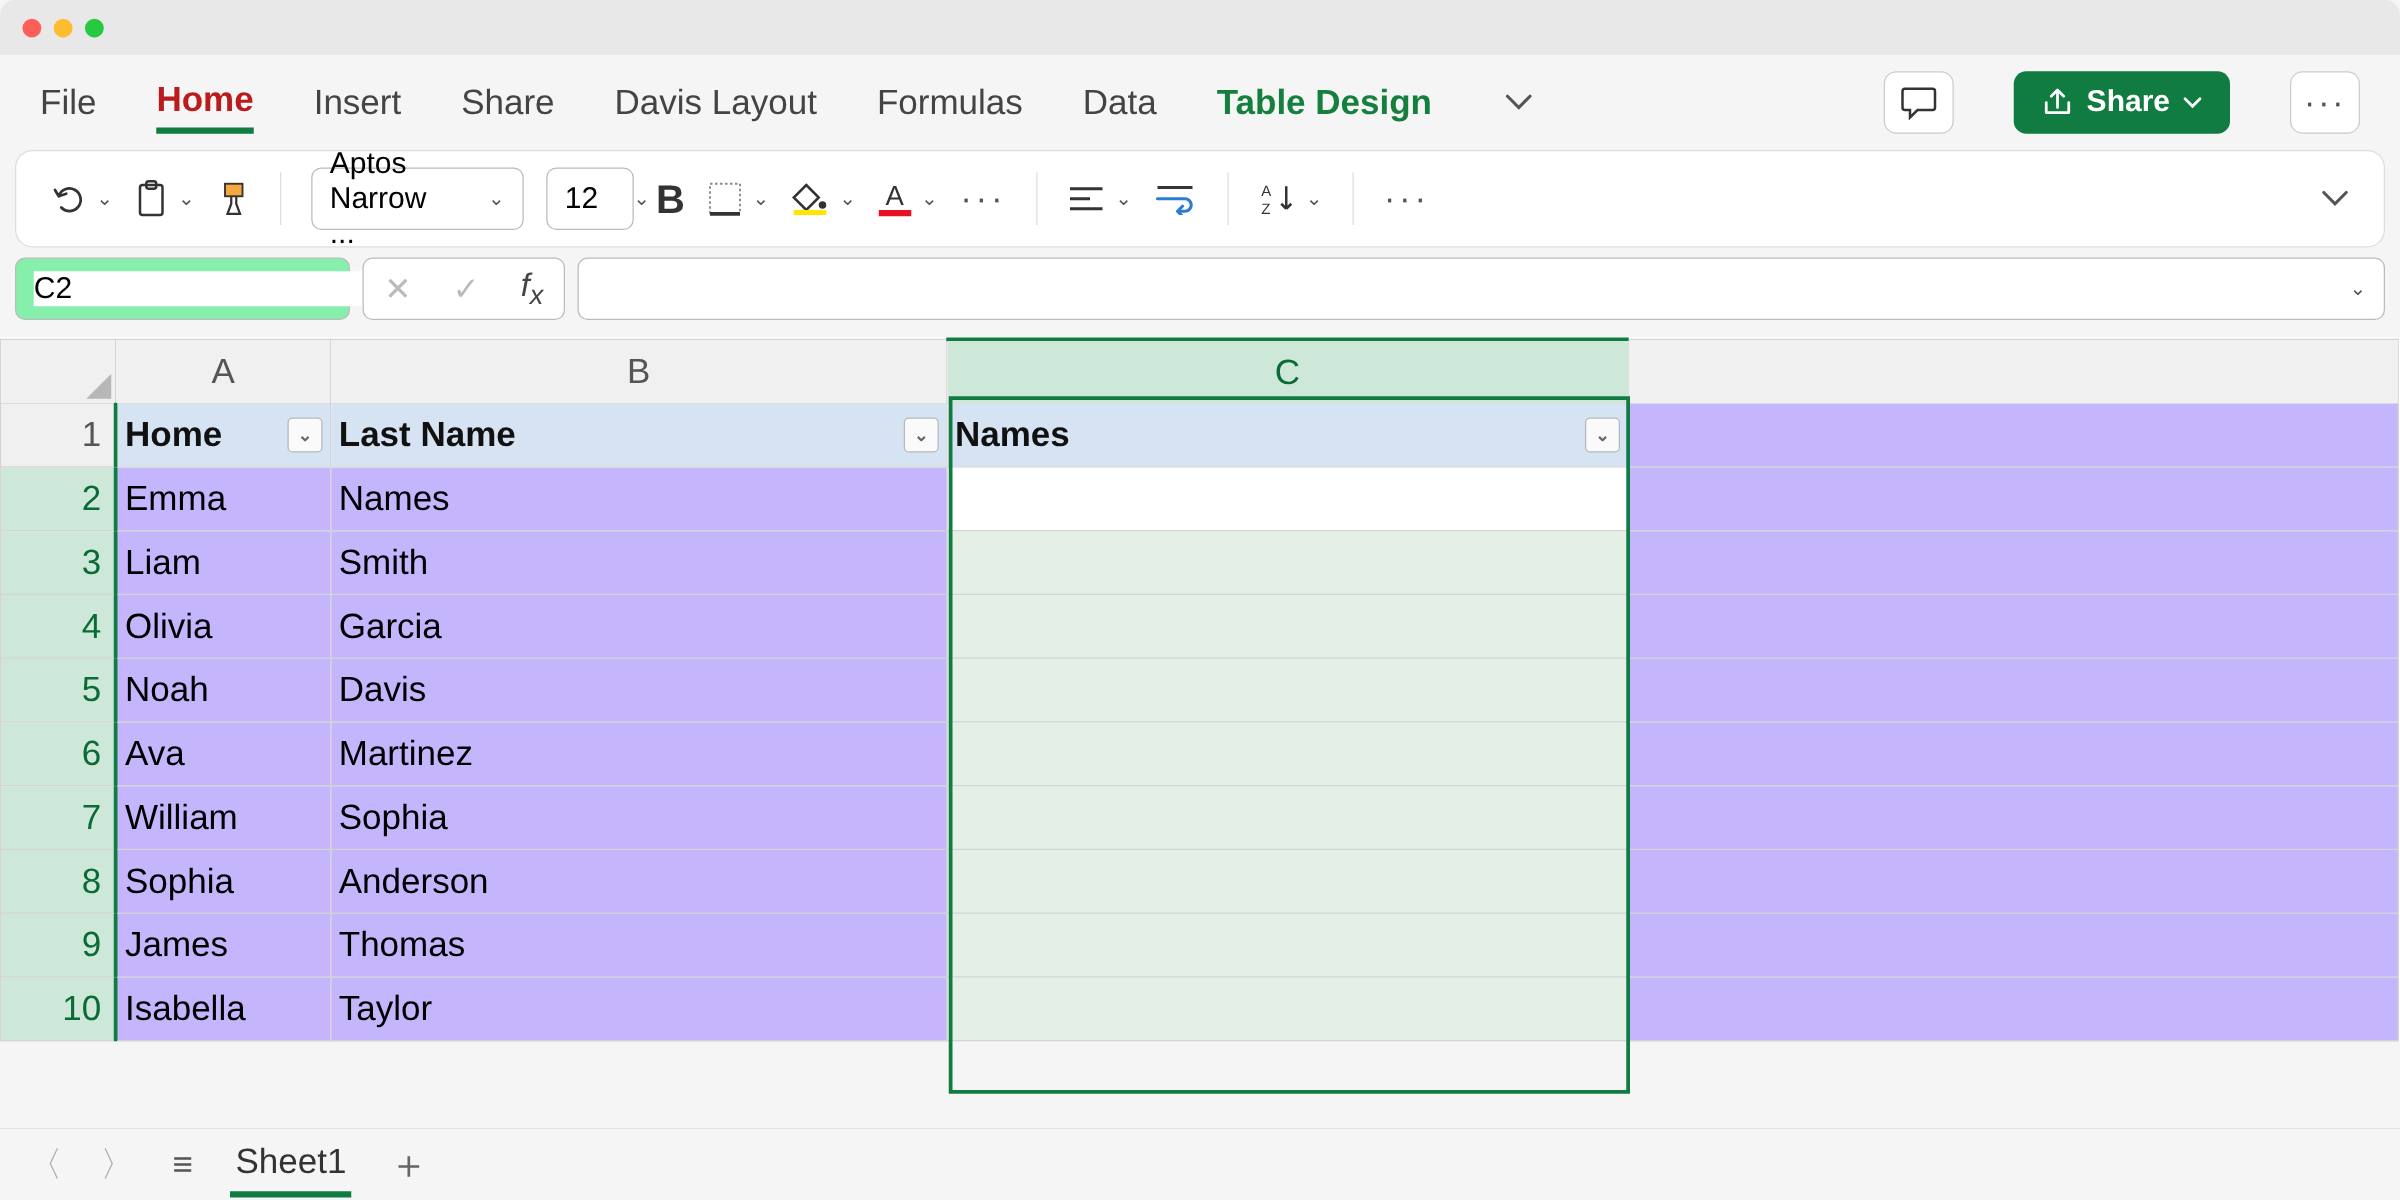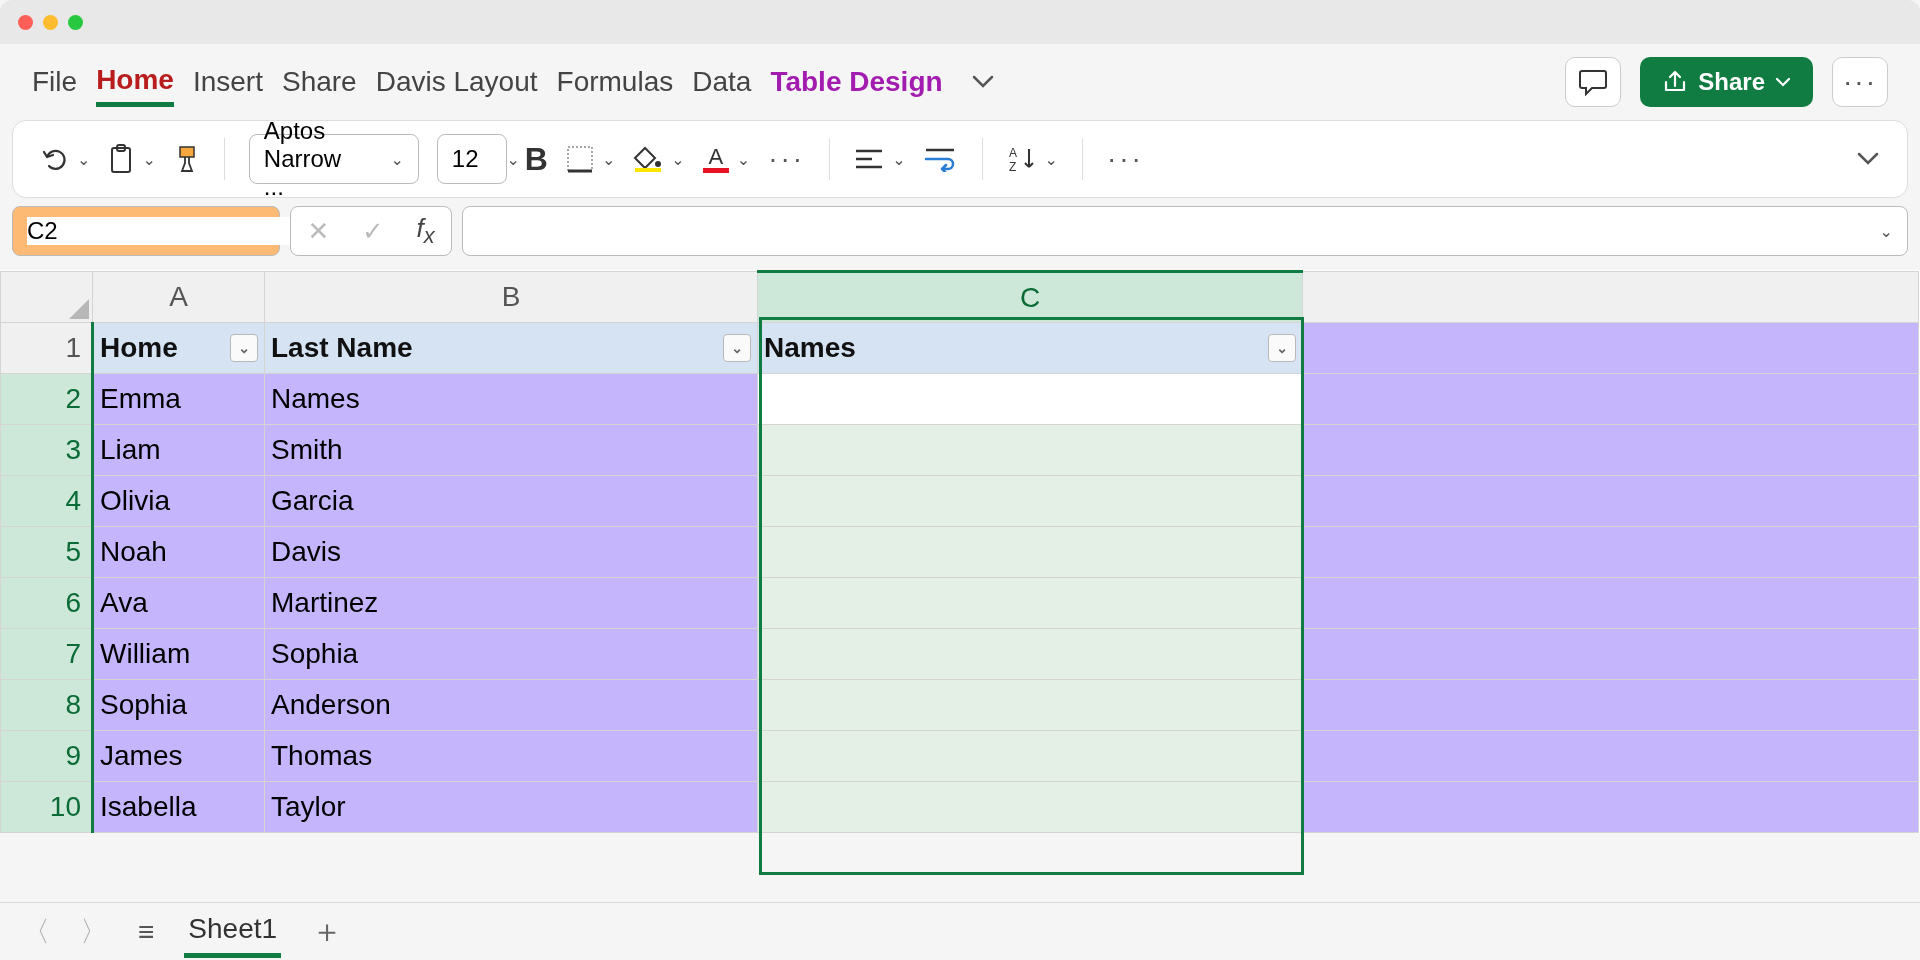--- a/index.html
+++ b/index.html
@@ -12,7 +12,7 @@
 .tl.yellow { background: #febc2e; }
 .tl.green { background: #28c840; }
 
-.tabbar { height: 76px; background: #f5f5f5; display: flex; align-items: center; padding: 0 32px; gap: 19px; }
+.tabbar { height: 76px; background: #f5f5f5; display: flex; align-items: center; padding: 0 32px; gap: 48px; }
 .tab { font-size: 28px; color: #444; cursor: pointer; padding: 6px 0; }
 .tab.active { font-weight: 700; color: #b91c1c; border-bottom: 5px solid #107c41; }
 .tab.contextual { color: #a21caf; font-weight: 600; }

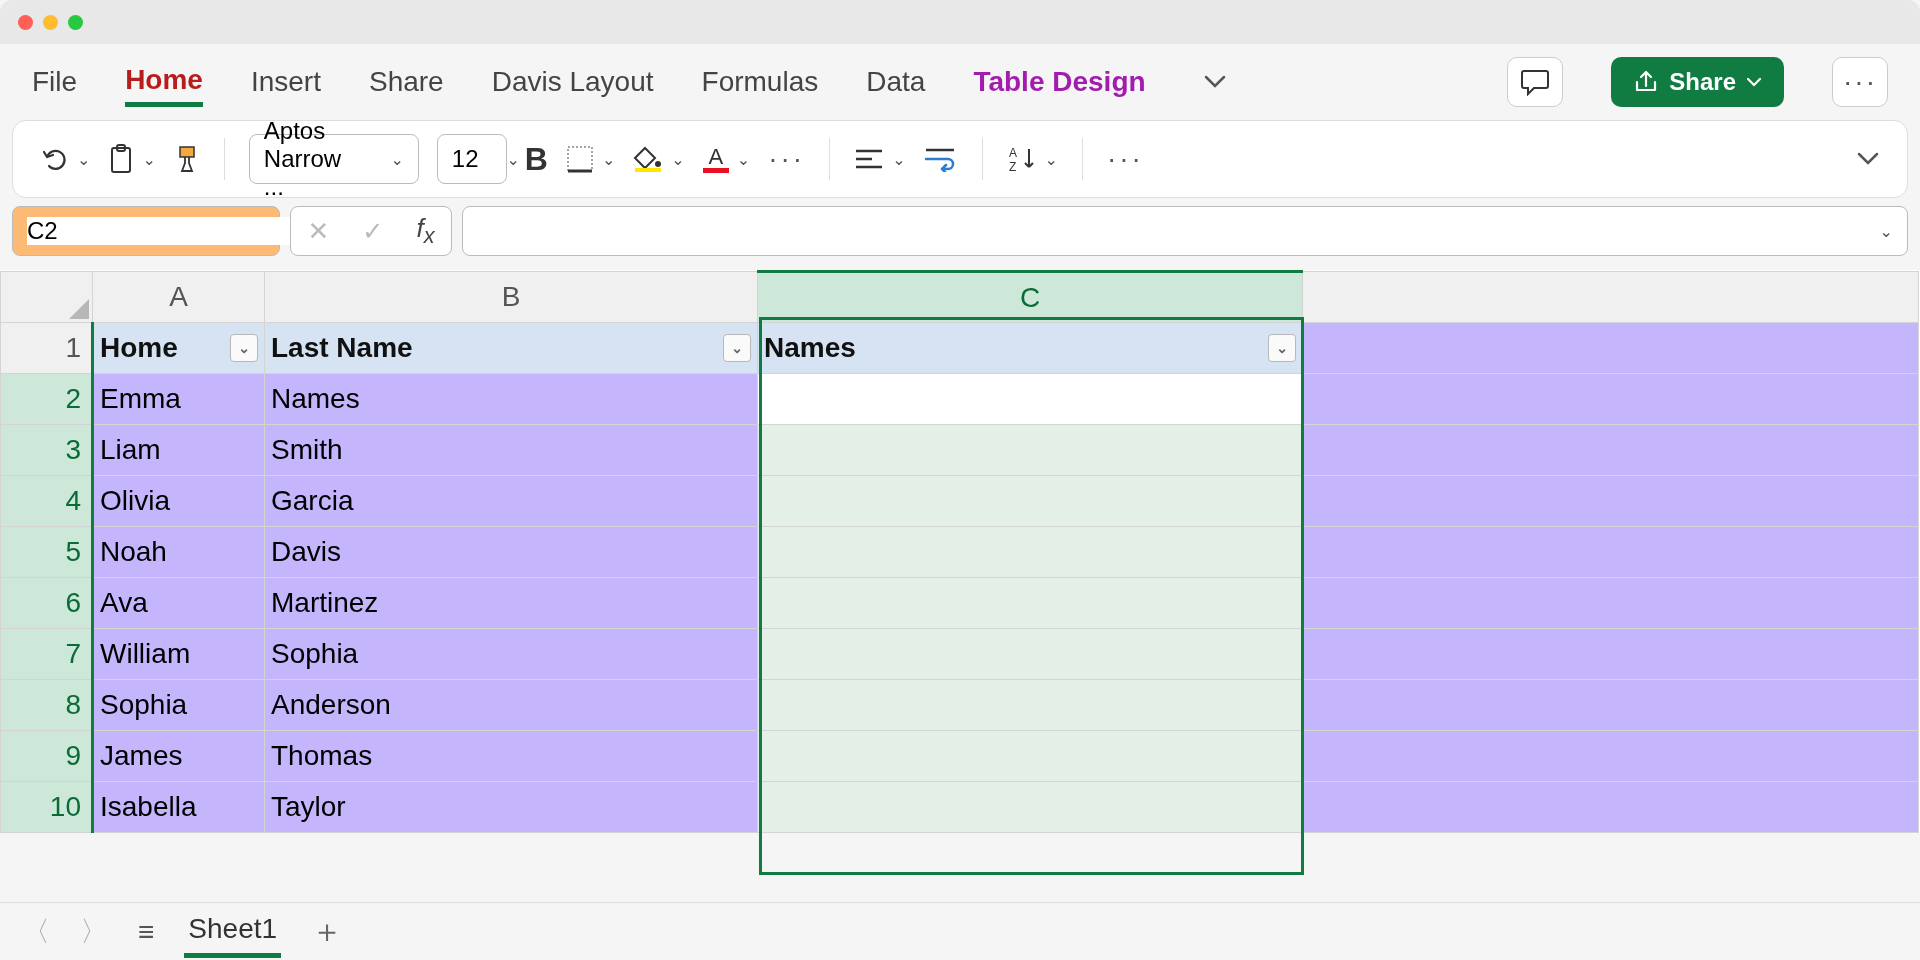--- a/index.html
+++ b/index.html
@@ -15,7 +15,7 @@
 .tabbar { height: 76px; background: #f5f5f5; display: flex; align-items: center; padding: 0 32px; gap: 48px; }
 .tab { font-size: 28px; color: #444; cursor: pointer; padding: 6px 0; }
 .tab.active { font-weight: 700; color: #b91c1c; border-bottom: 5px solid #107c41; }
-.tab.contextual { color: #a21caf; font-weight: 600; }
+.tab.contextual { color: #15803d; font-weight: 600; }
 .tabspacer { flex: 1; }
 .tabchev { font-size: 22px; color: #555; padding: 6px 10px; }
 

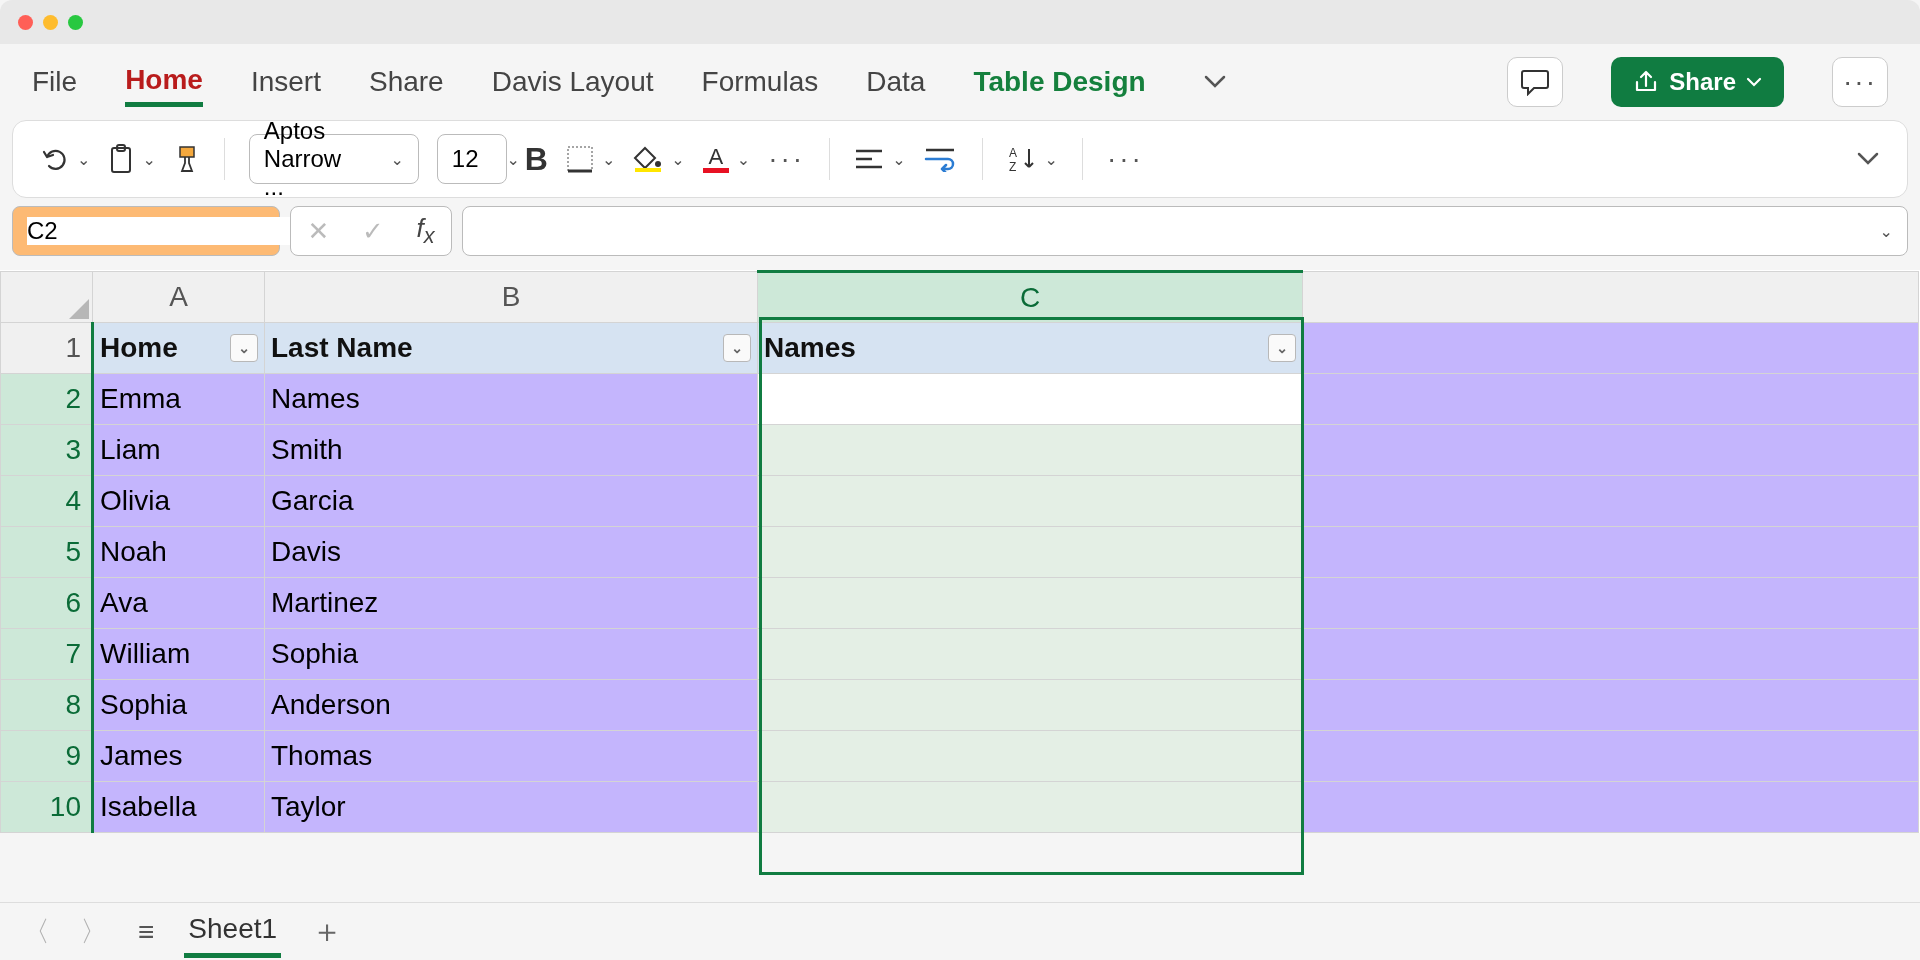--- a/index.html
+++ b/index.html
@@ -43,7 +43,7 @@
 .ellipsis { font-size: 28px; letter-spacing: 3px; color: #555; }
 
 .formulabar { display: flex; align-items: center; padding: 8px 12px; gap: 10px; }
-.namebox { width: 268px; height: 50px; border: 1px solid #bbb; border-radius: 8px; background: #fdba74; display: flex; align-items: center; padding: 0 14px; font-size: 24px; gap: 10px; }
+.namebox { width: 268px; height: 50px; border: 1px solid #bbb; border-radius: 8px; background: #86efac; display: flex; align-items: center; padding: 0 14px; font-size: 24px; gap: 10px; }
 .namebox input { border: none; outline: none; flex: 1; font-size: 24px; }
 .fxctl { width: 162px; height: 50px; border: 1px solid #bbb; border-radius: 8px; background: #fff; display: flex; align-items: center; justify-content: space-around; font-size: 26px; color: #888; }
 .fxinput { flex: 1; height: 50px; border: 1px solid #bbb; border-radius: 8px; background: #fff; display: flex; align-items: center; padding: 0 14px; }

